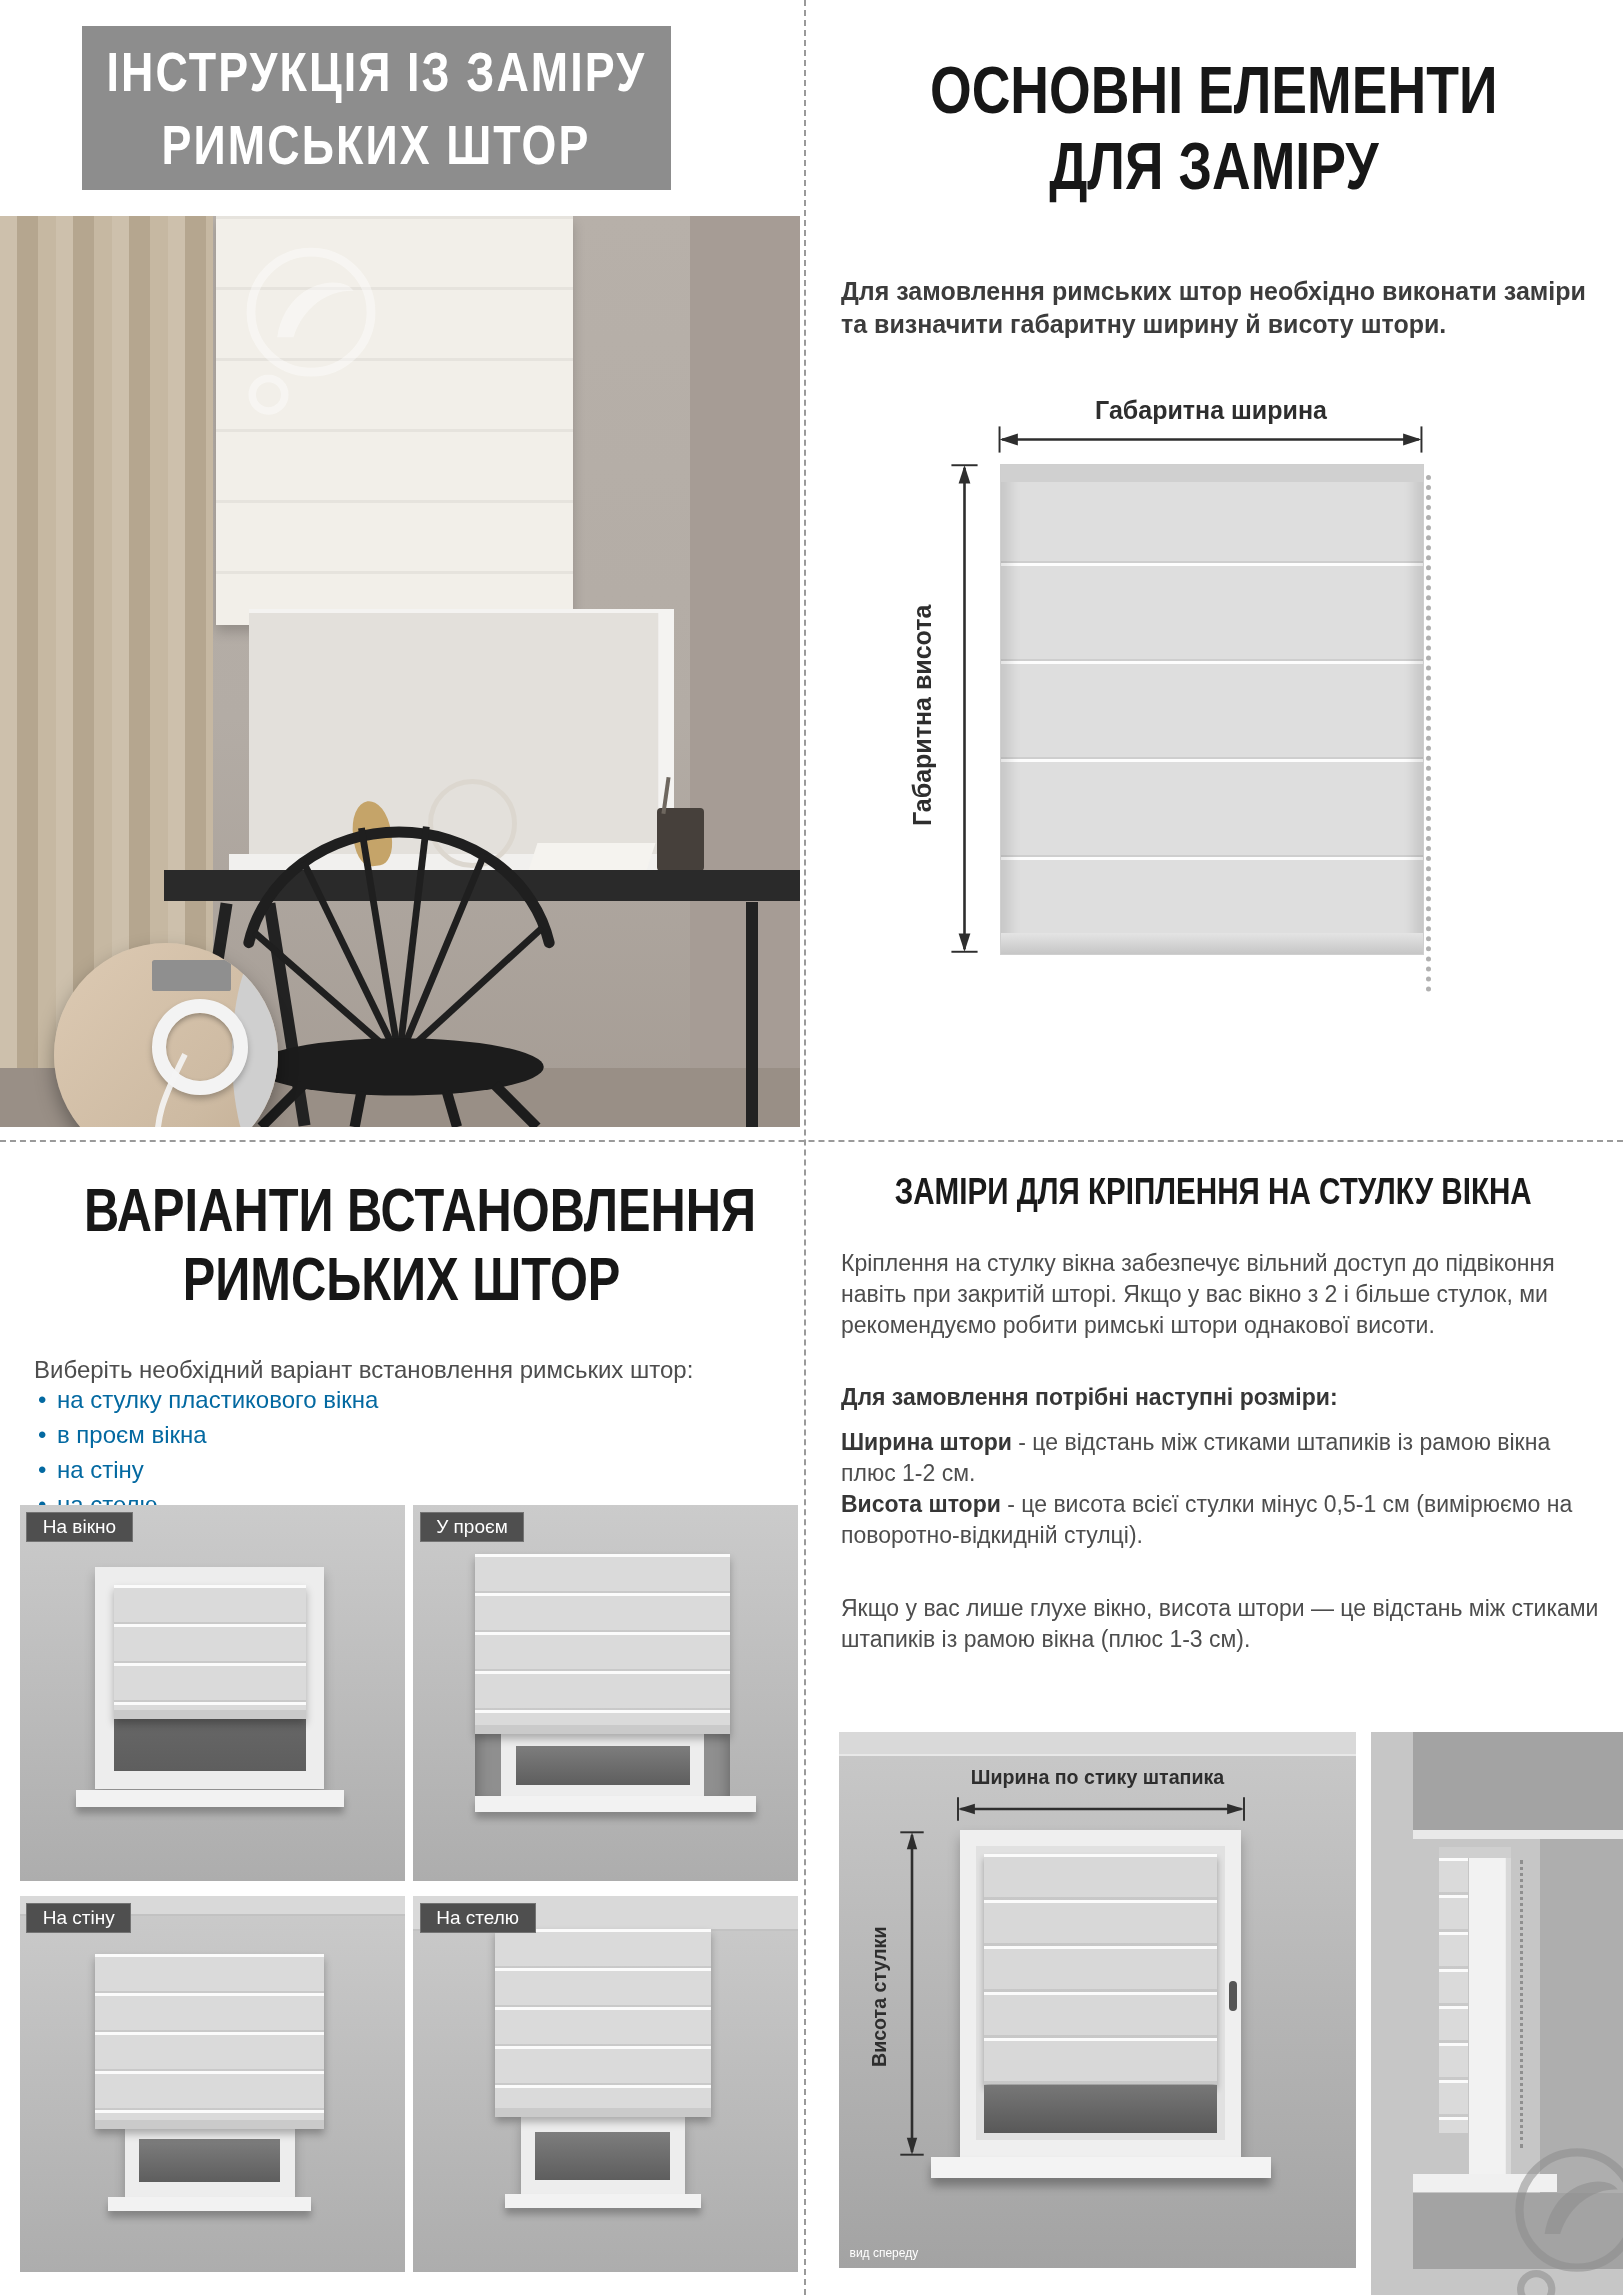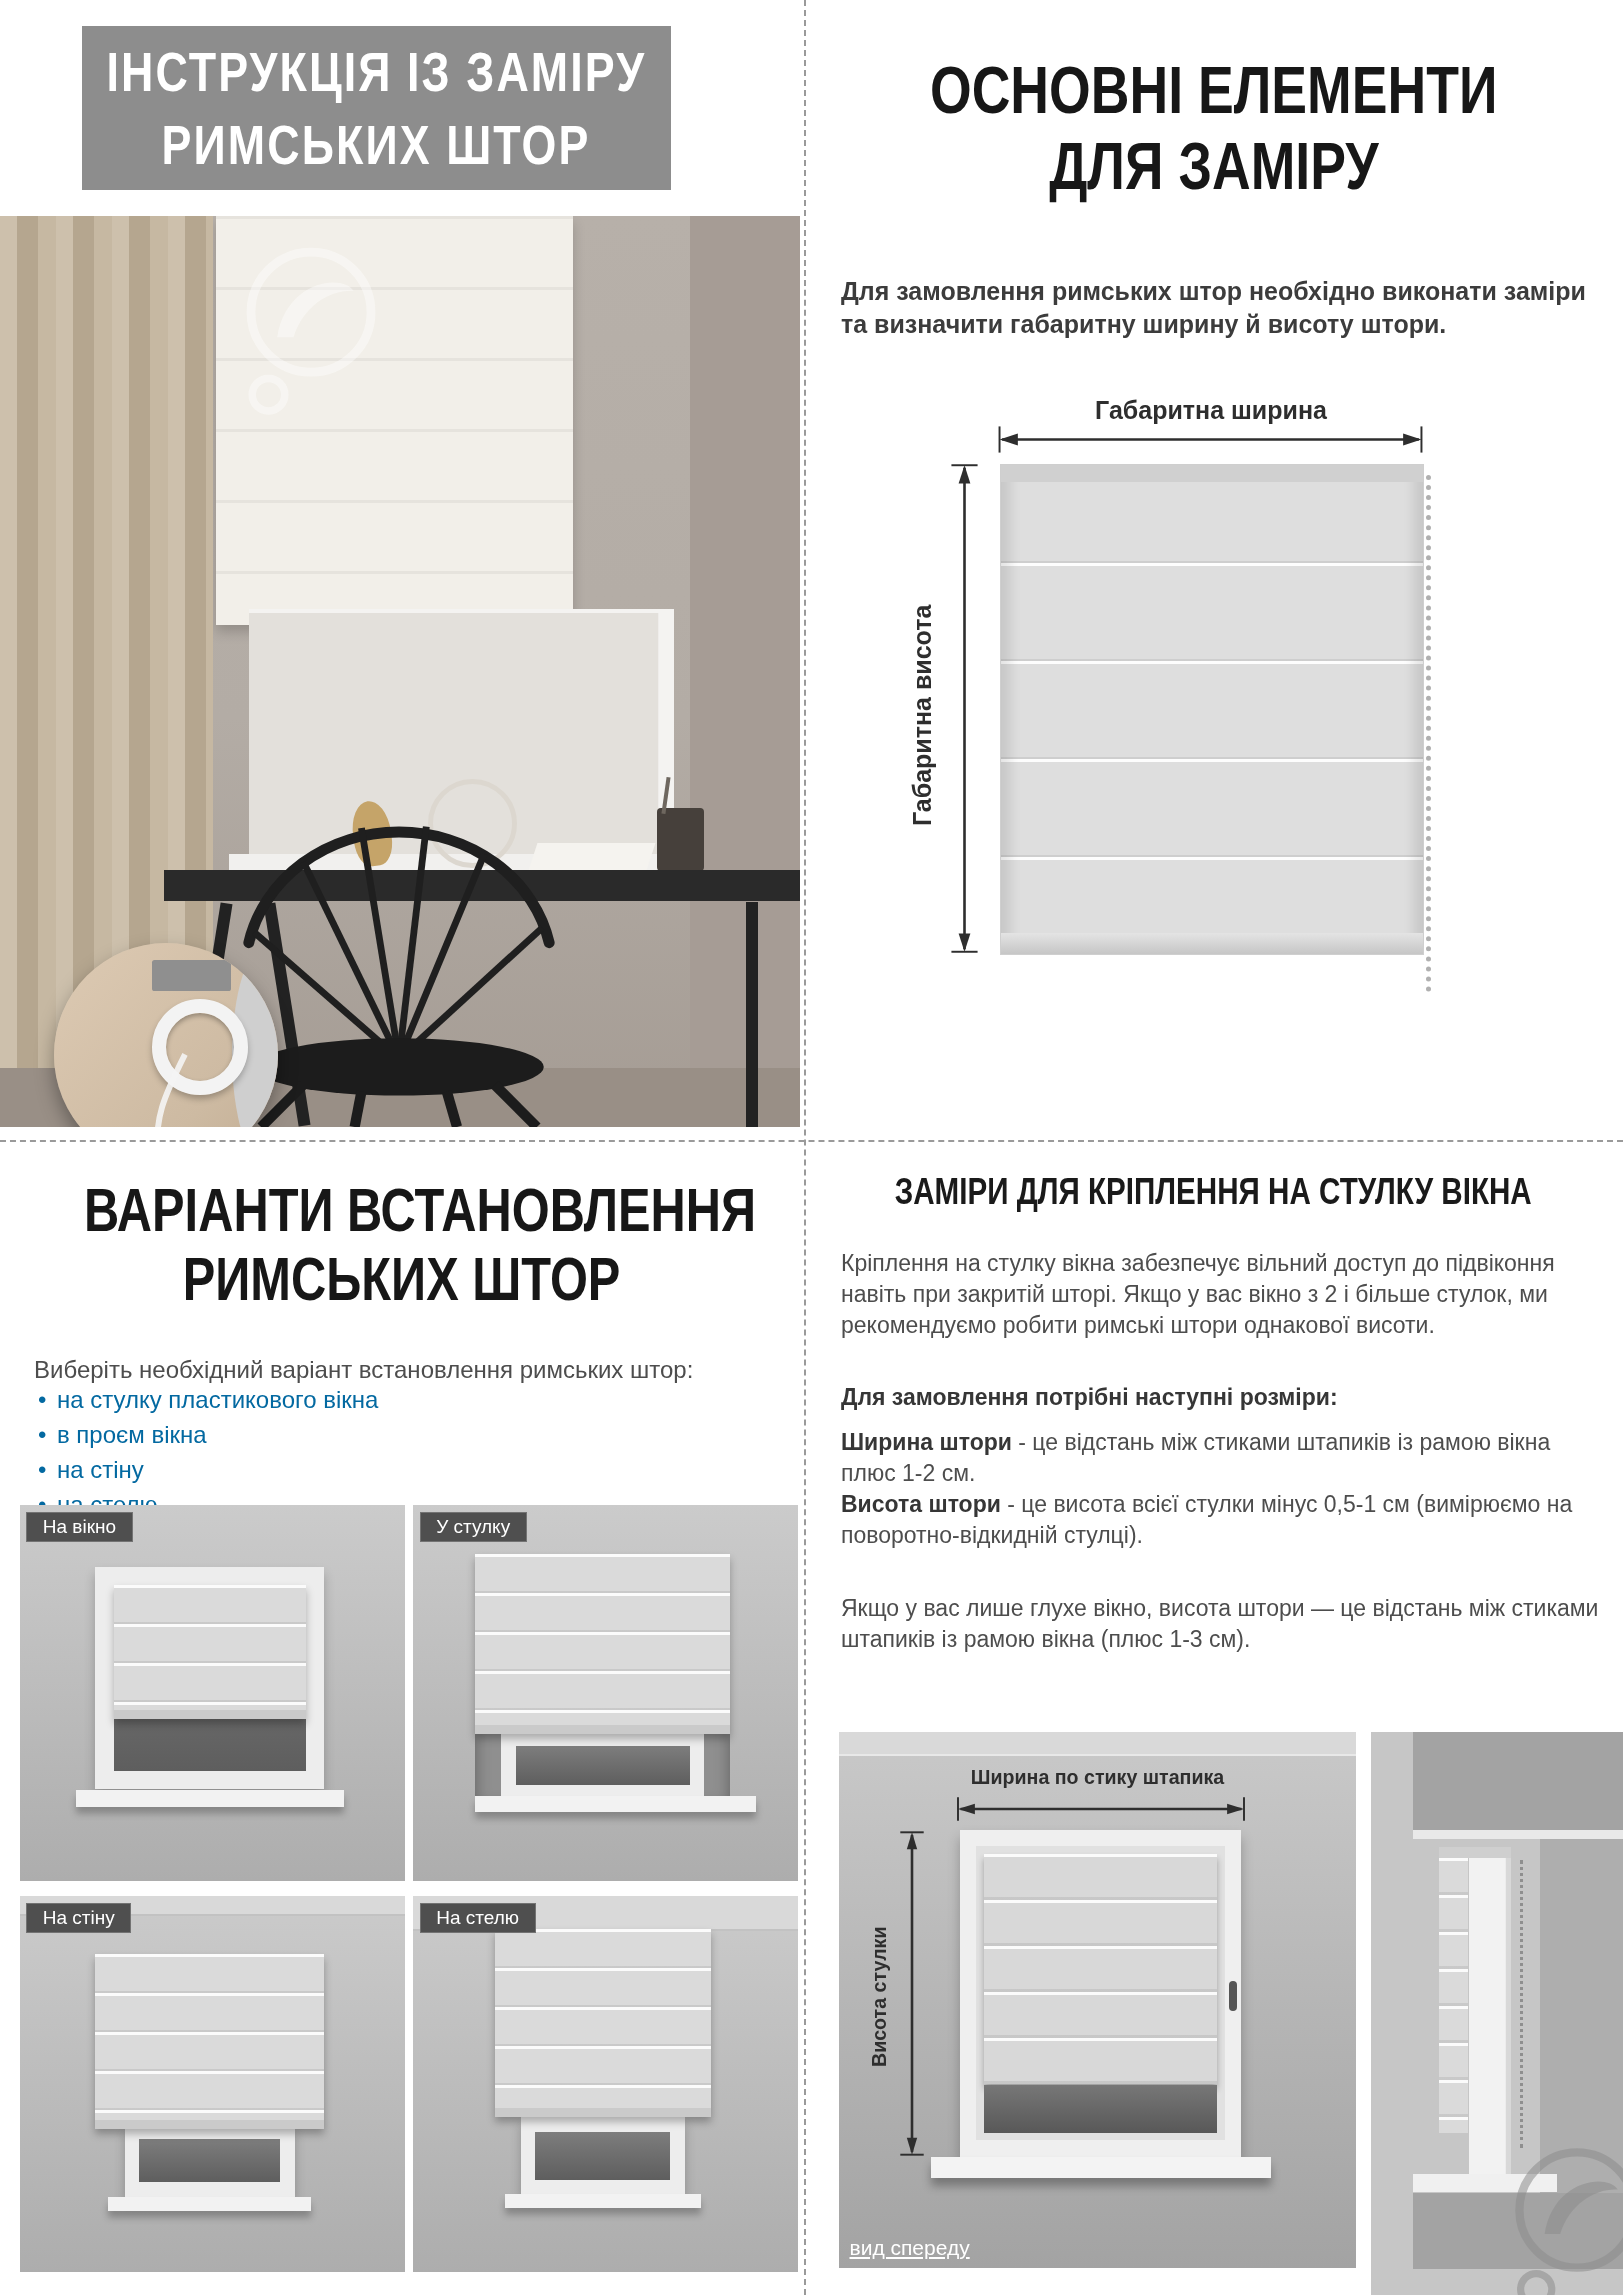--- a/index.html
+++ b/index.html
@@ -264,7 +264,7 @@
       </div>
       <div class="t-sill" style="left:62px;top:291px;width:281px;height:15.7px;"></div>
     </div>
-    <div class="tile-label">У стулку</div>
+    <div class="tile-label">У проєм</div>
   </div>
 
   <div class="tile" style="left:19.6px;top:1896px;">

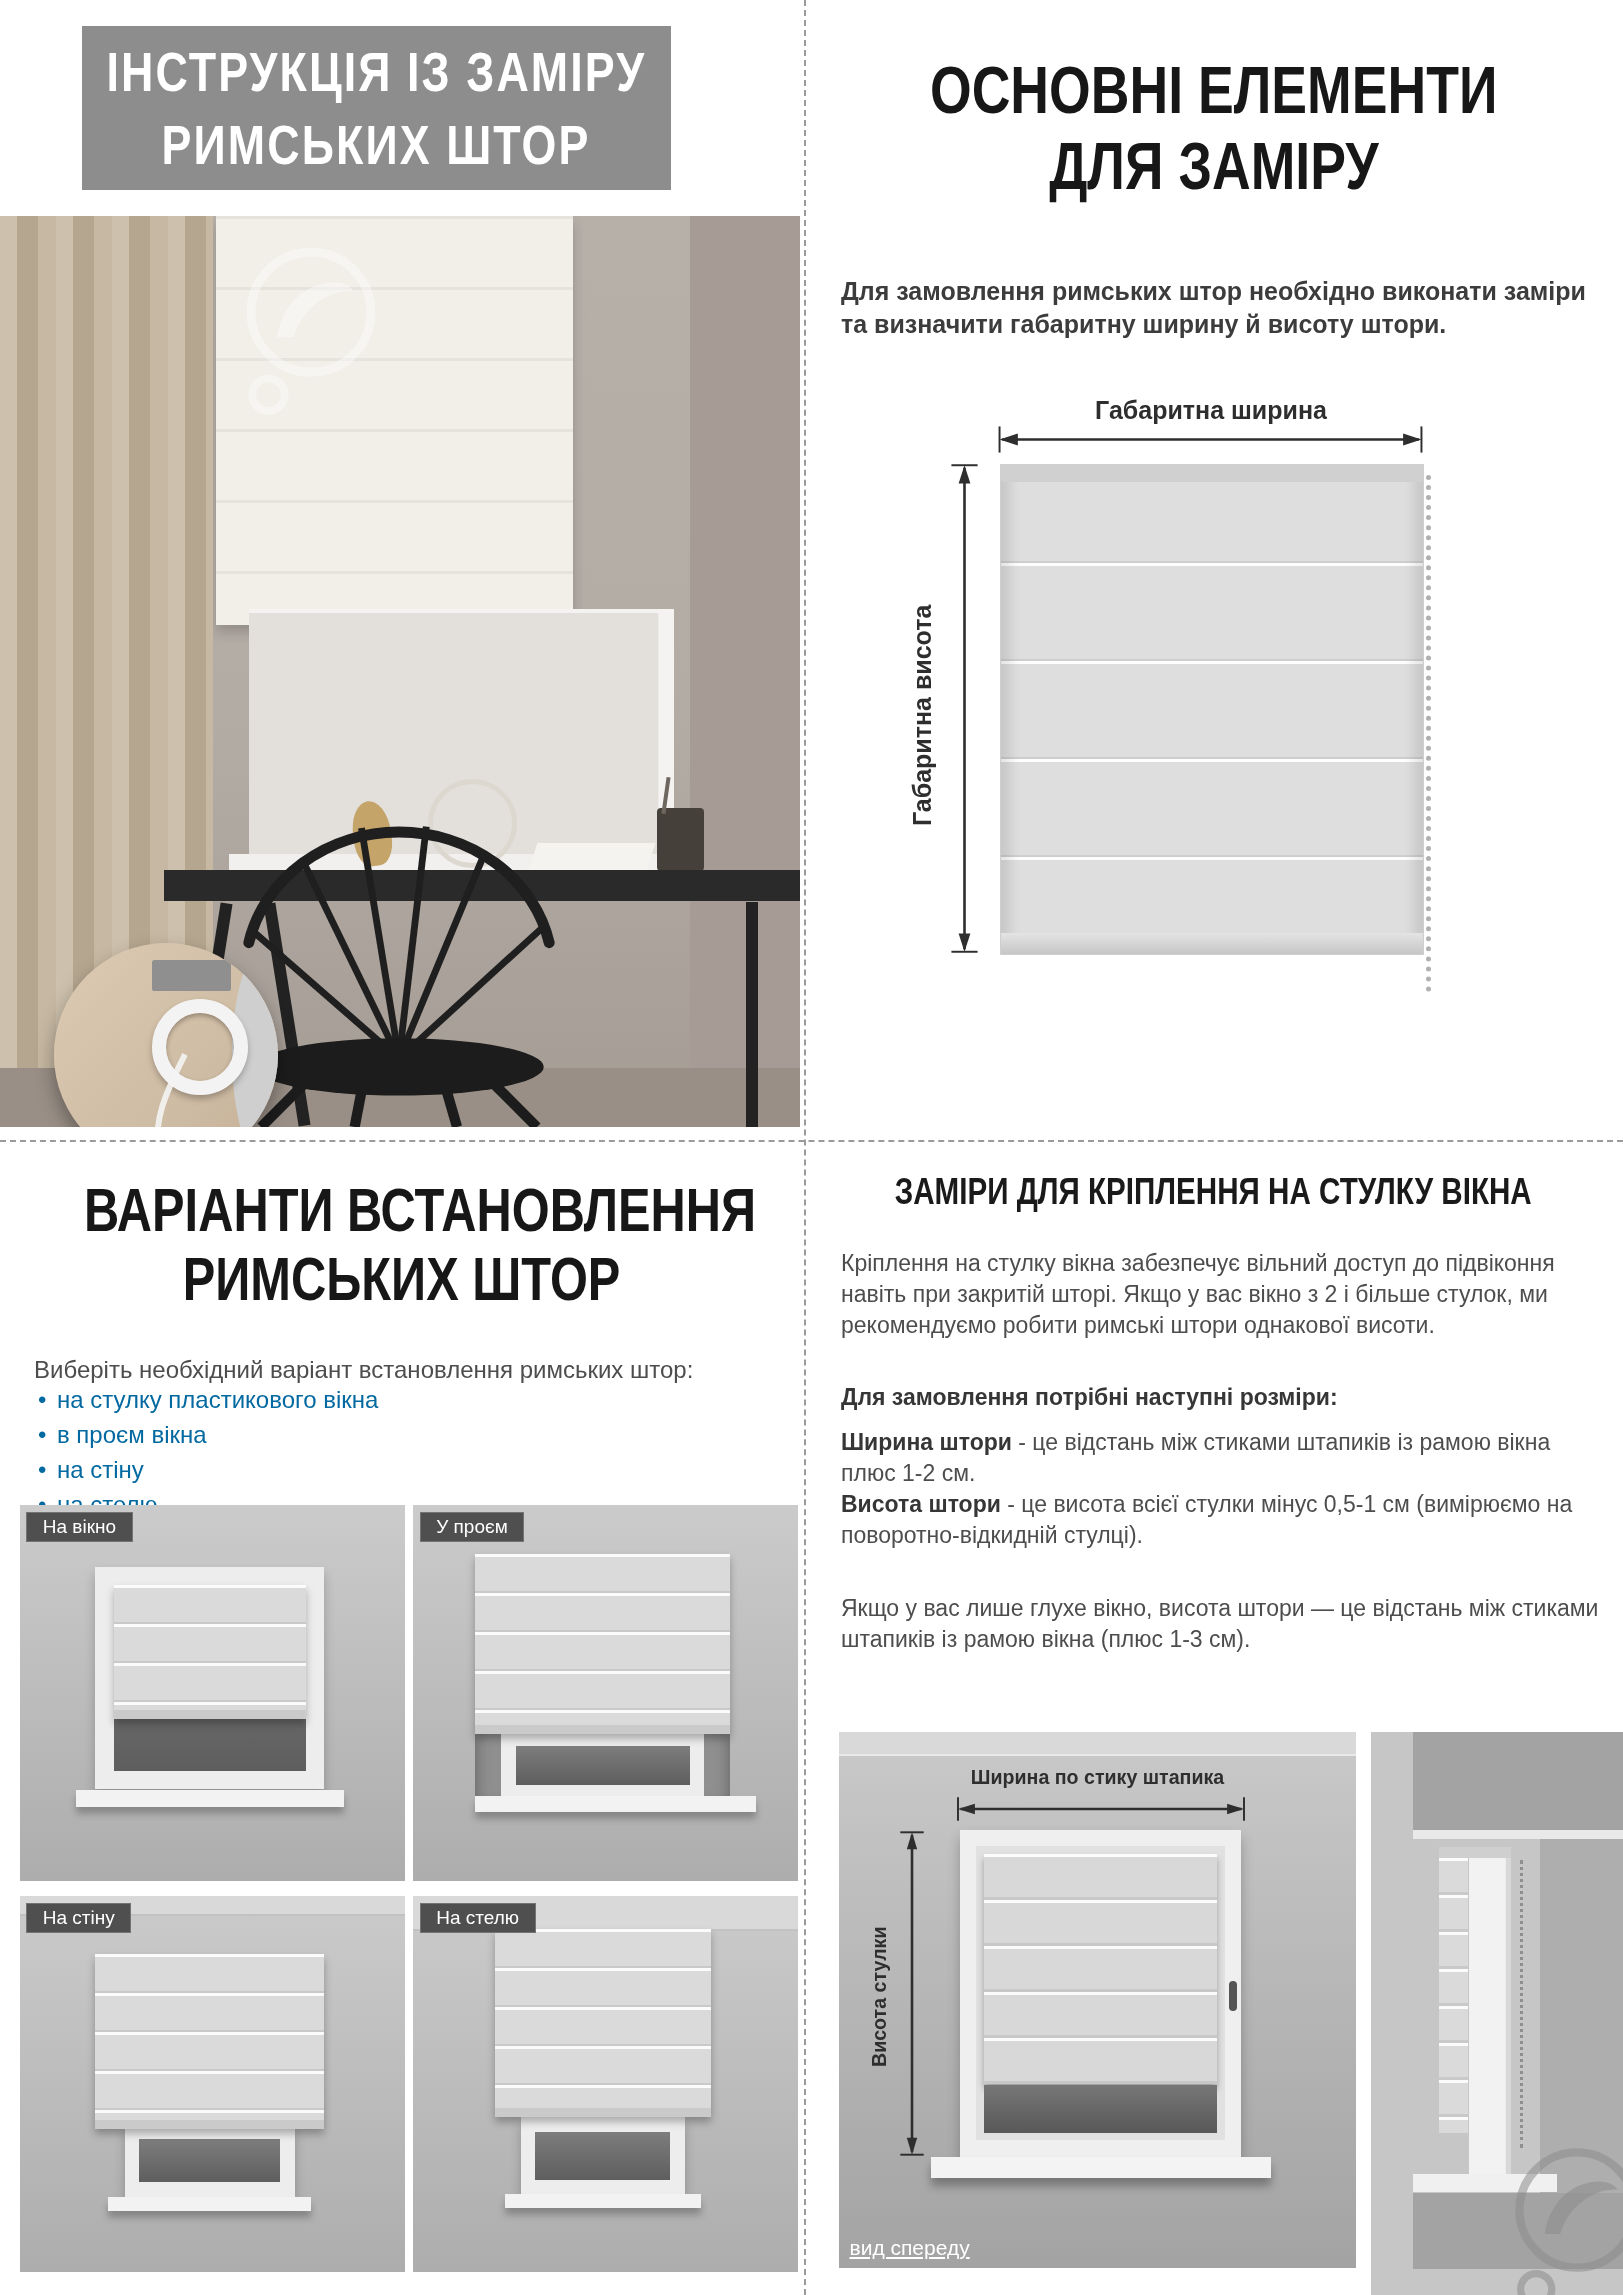--- a/index.html
+++ b/index.html
@@ -112,7 +112,7 @@
   .fv-glass{position:absolute;left:145px;top:353px;width:233px;height:48px;background:linear-gradient(180deg,#777,#585858);}
   .fv-handle{position:absolute;left:390px;top:249px;width:7.9px;height:30px;background:#555;border-radius:3.9px;}
   .fv-sill{position:absolute;left:92px;top:425px;width:340px;height:21px;background:#f3f3f3;box-shadow:0 7.9px 9.2px rgba(0,0,0,.3);}
-  .view-caption{position:absolute;left:10.5px;bottom:7.9px;color:#ffffff;font-size:21px;text-decoration:underline;}
+  .view-caption{position:absolute;left:10.5px;bottom:7.9px;color:#ffffff;font-size:12px;}
 
   .side-view{position:absolute;left:1371px;top:1732px;width:252px;height:624px;overflow:hidden;background:#c6c6c6;}
   .sv-lintel{position:absolute;left:42px;top:0;width:210px;height:98px;background:#a3a3a3;}

